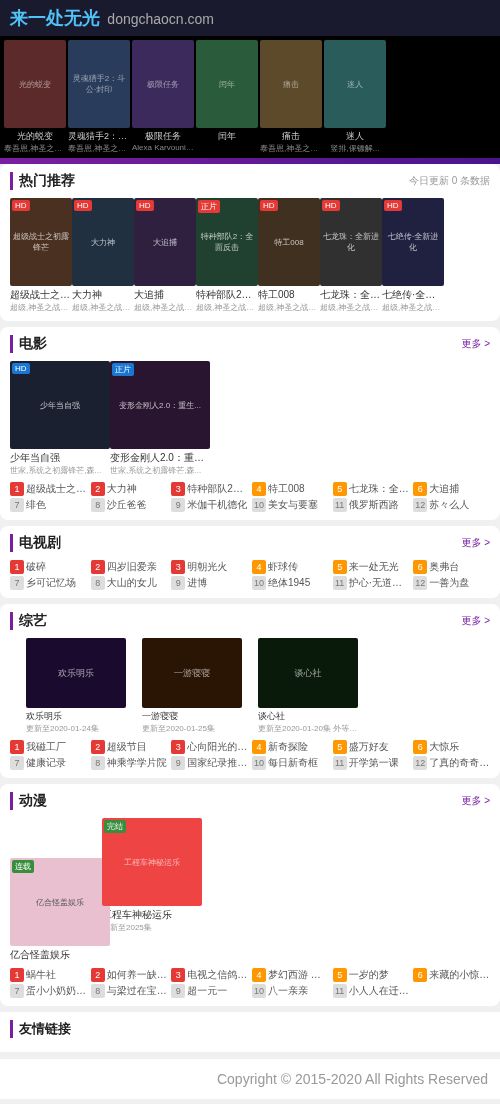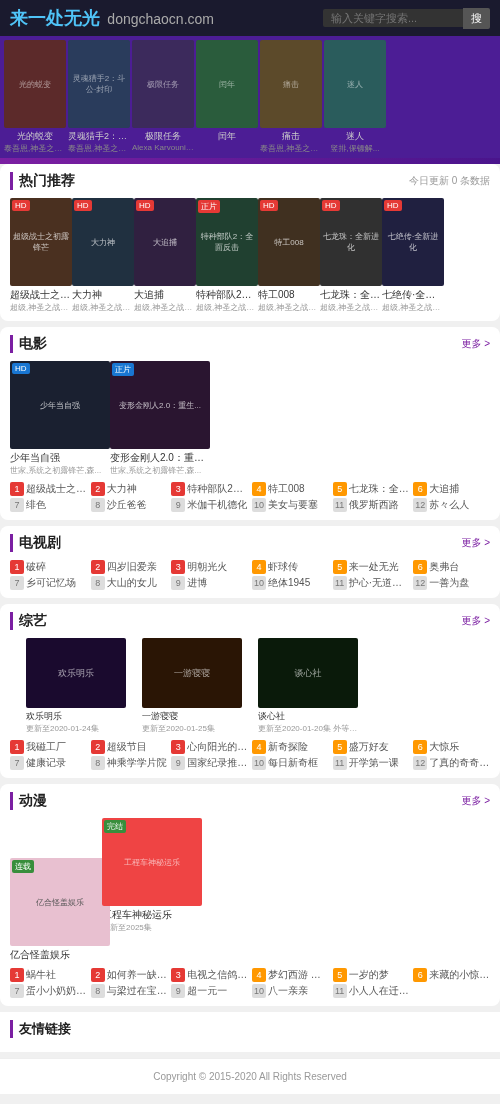--- a/index.html
+++ b/index.html
@@ -68,10 +68,6 @@
   <div>
     <span class="logo-text">来一处无光</span>
     <span class="logo-sub">dongchaocn.com</span>
-  </div>
-  <div class="search-bar">
-    <input class="search-input" type="text" placeholder="输入关键字搜索..." style="">
-    <button class="search-btn">搜</button>
   </div>
 </div>
 

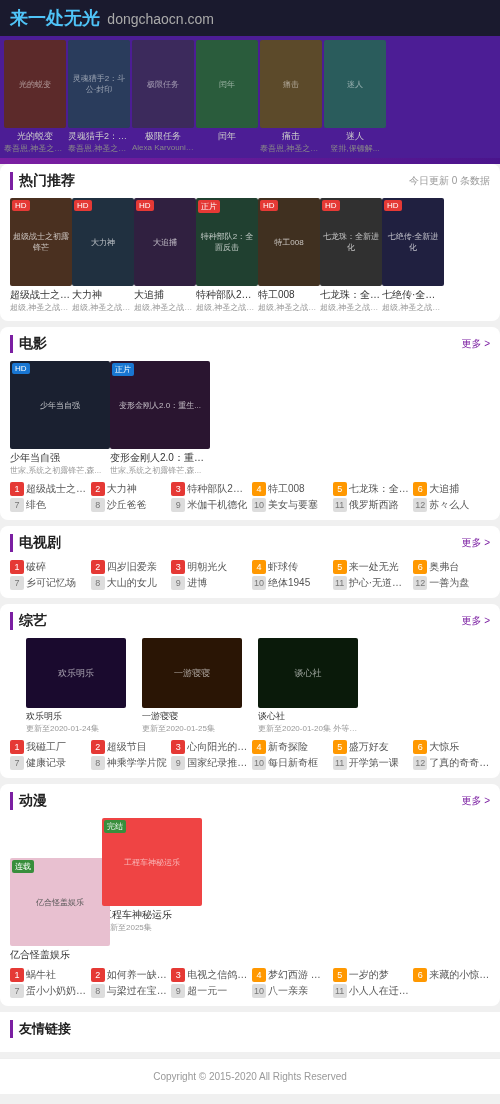--- a/index.html
+++ b/index.html
@@ -14,7 +14,7 @@
     .search-btn { background: #555; border: none; color: #fff; padding: 3px 8px; cursor: pointer; border-radius: 0 2px 2px 0; font-size: 11px; }
 
     
-    .banner { background: #4c1d95; overflow: hidden; }
+    .banner { background: #000000; overflow: hidden; }
     .banner-scroll { display: flex; gap: 2px; padding: 4px; overflow-x: hidden; }
     .banner-item { flex: 0 0 auto; text-align: center; }
     .banner-img { width: 62px; height: 88px; object-fit: cover; border-radius: 2px; background: #555; display: block; }

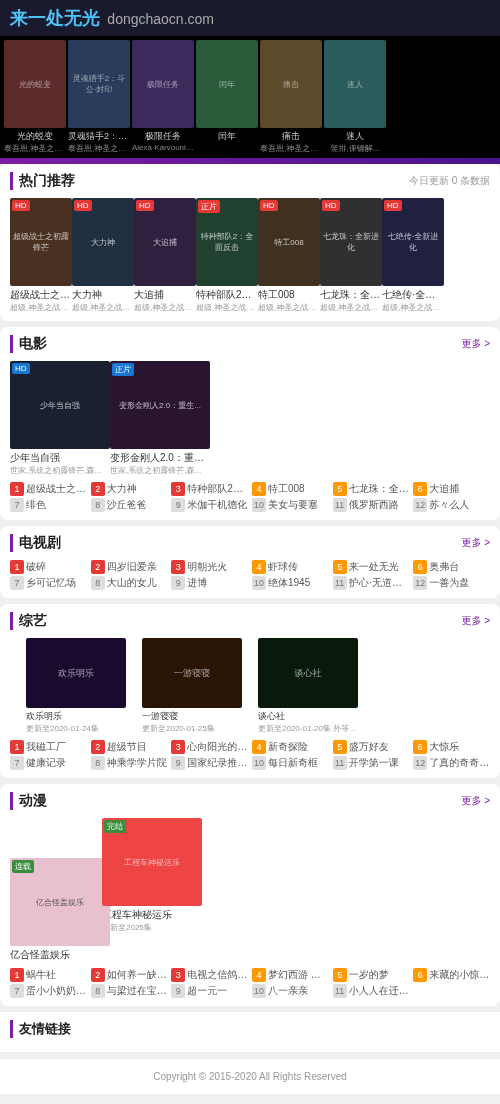--- a/index.html
+++ b/index.html
@@ -51,7 +51,7 @@
     .card-lg-img { width: 100px; height: 70px; background: #777; border-radius: 2px; display: flex; align-items: center; justify-content: center; position: relative; overflow: hidden; }
     
     
-    .footer { background: #fff; text-align: center; padding: 12px; font-size: 10px; color: #999; border-top: 1px solid #eee; margin-top: 6px; }
+    .footer { background: #fff; text-align: right; padding: 12px; font-size: 14px; color: #999; border-top: 1px solid #eee; margin-top: 6px; }
     
     
     .img-block { width: 100%; height: 100%; display: flex; align-items: center; justify-content: center; font-size: 8px; color: rgba(255,255,255,0.7); text-align: center; padding: 2px; }

